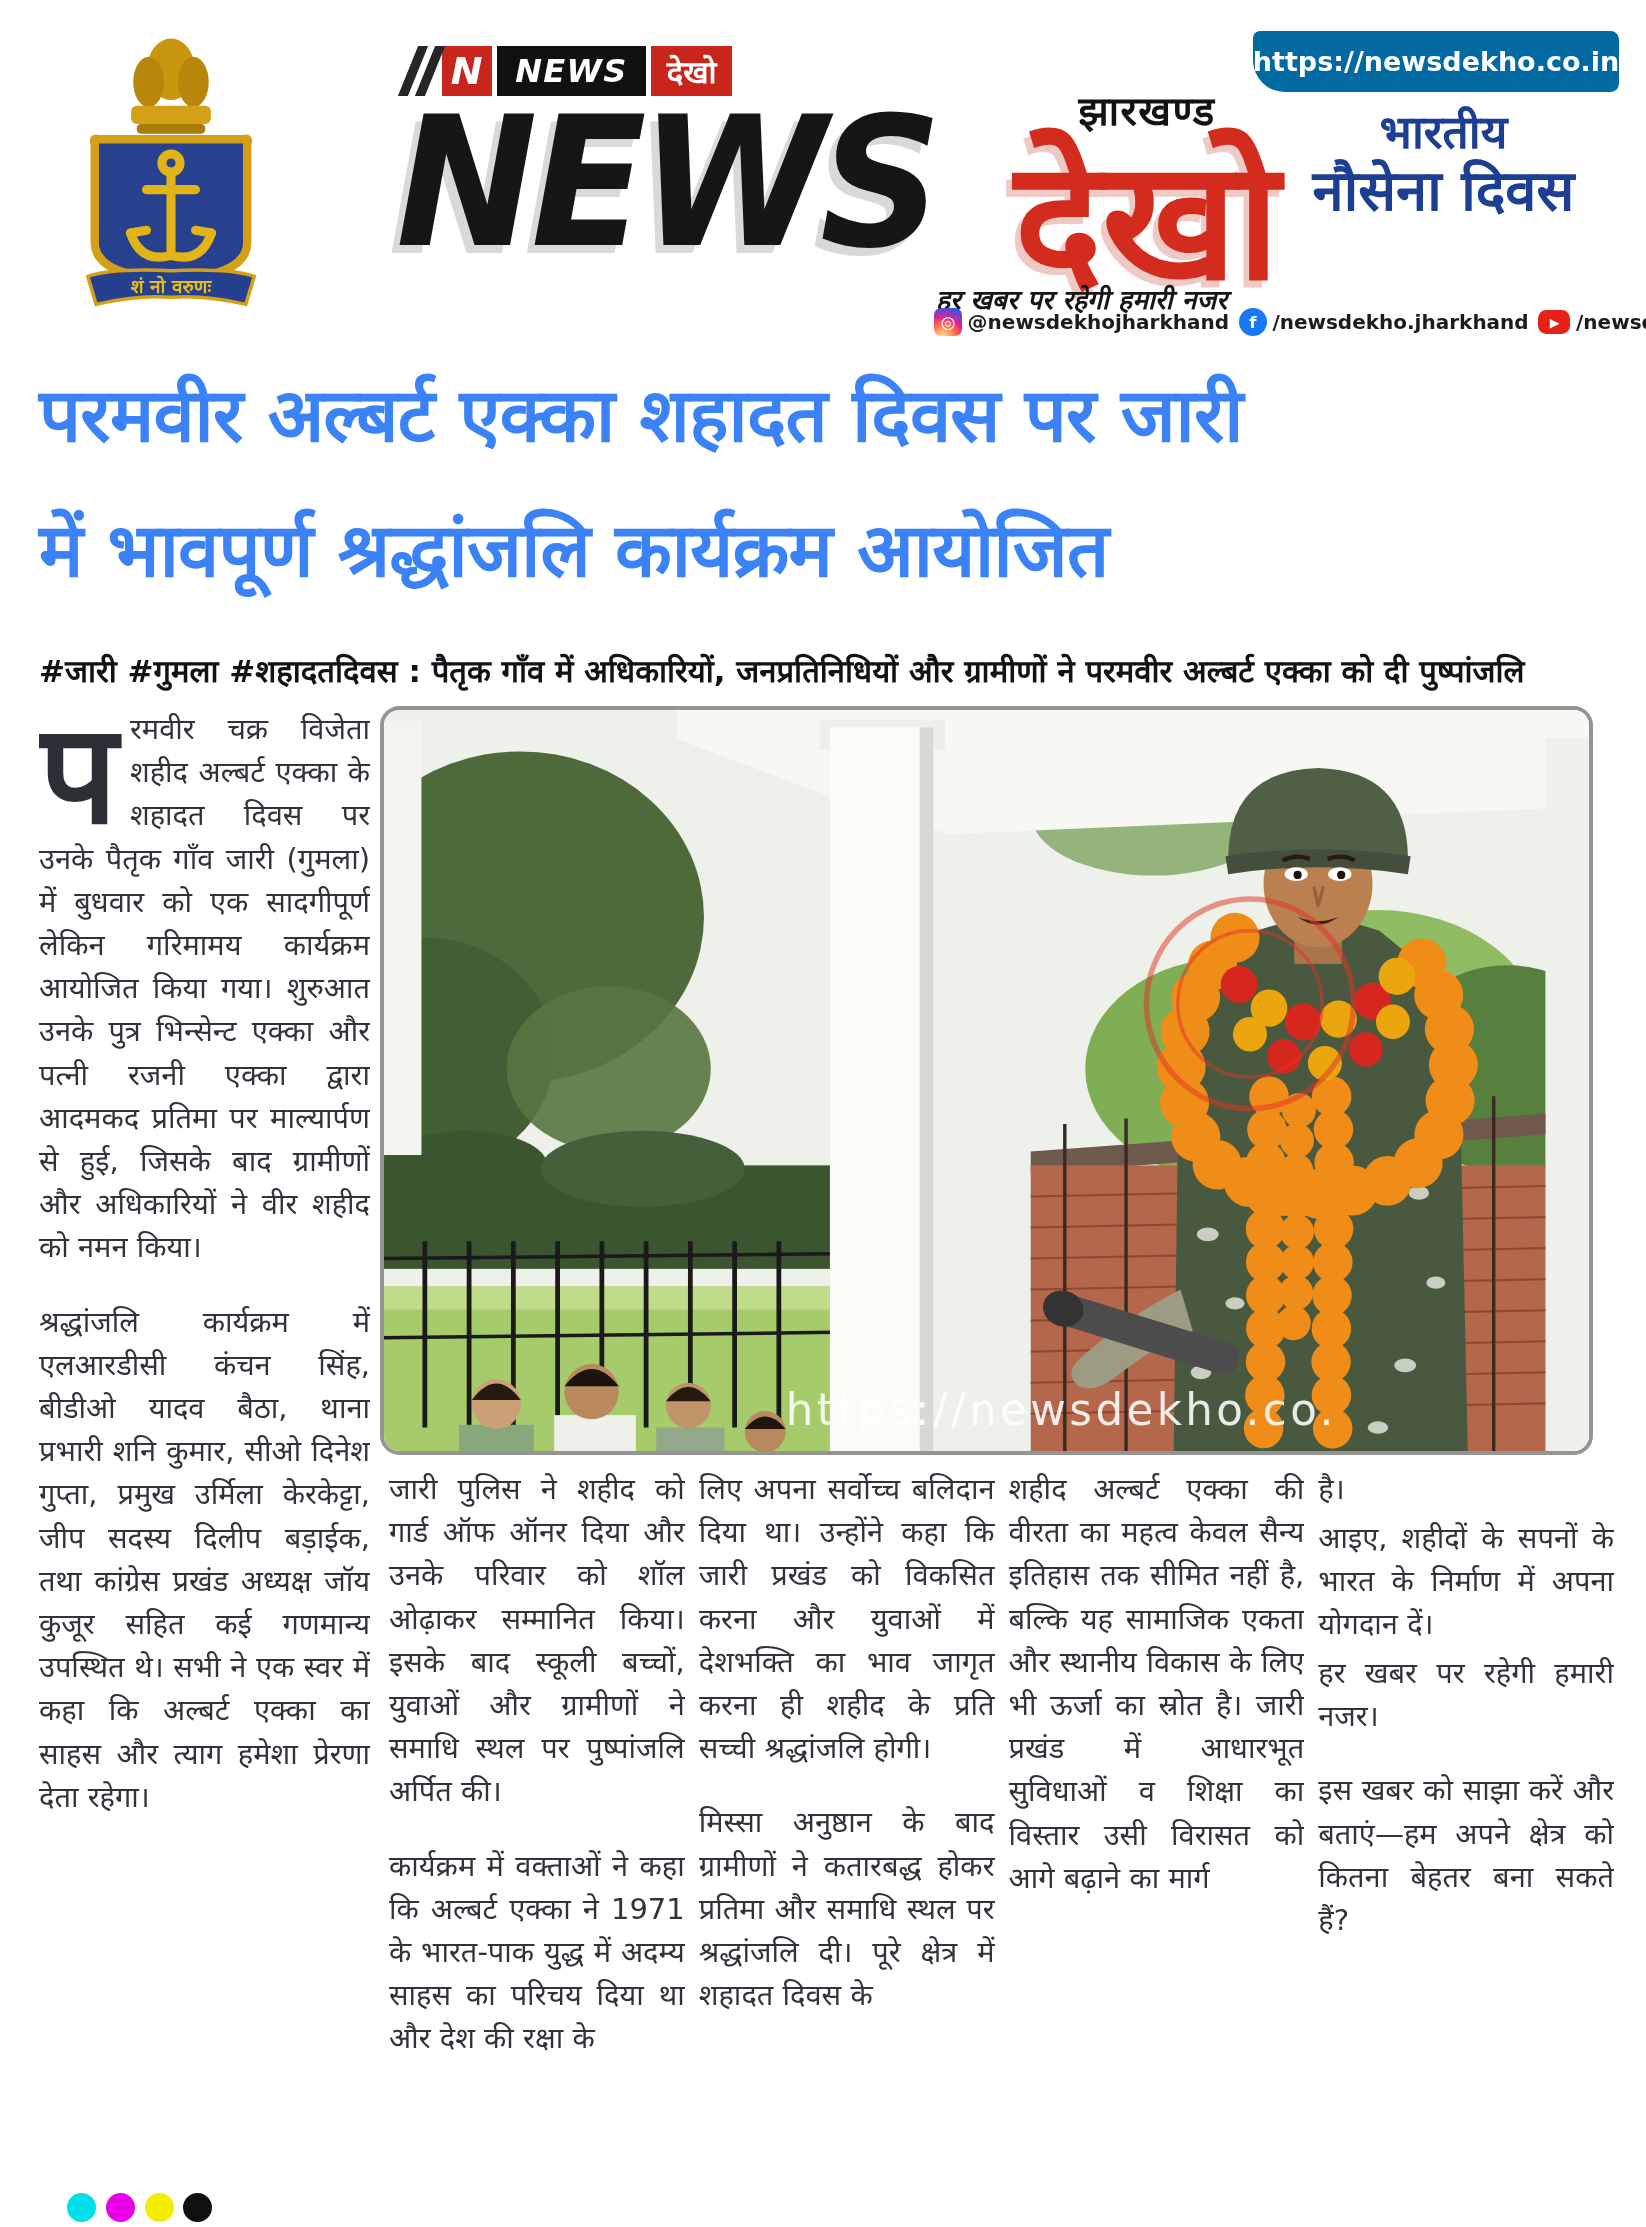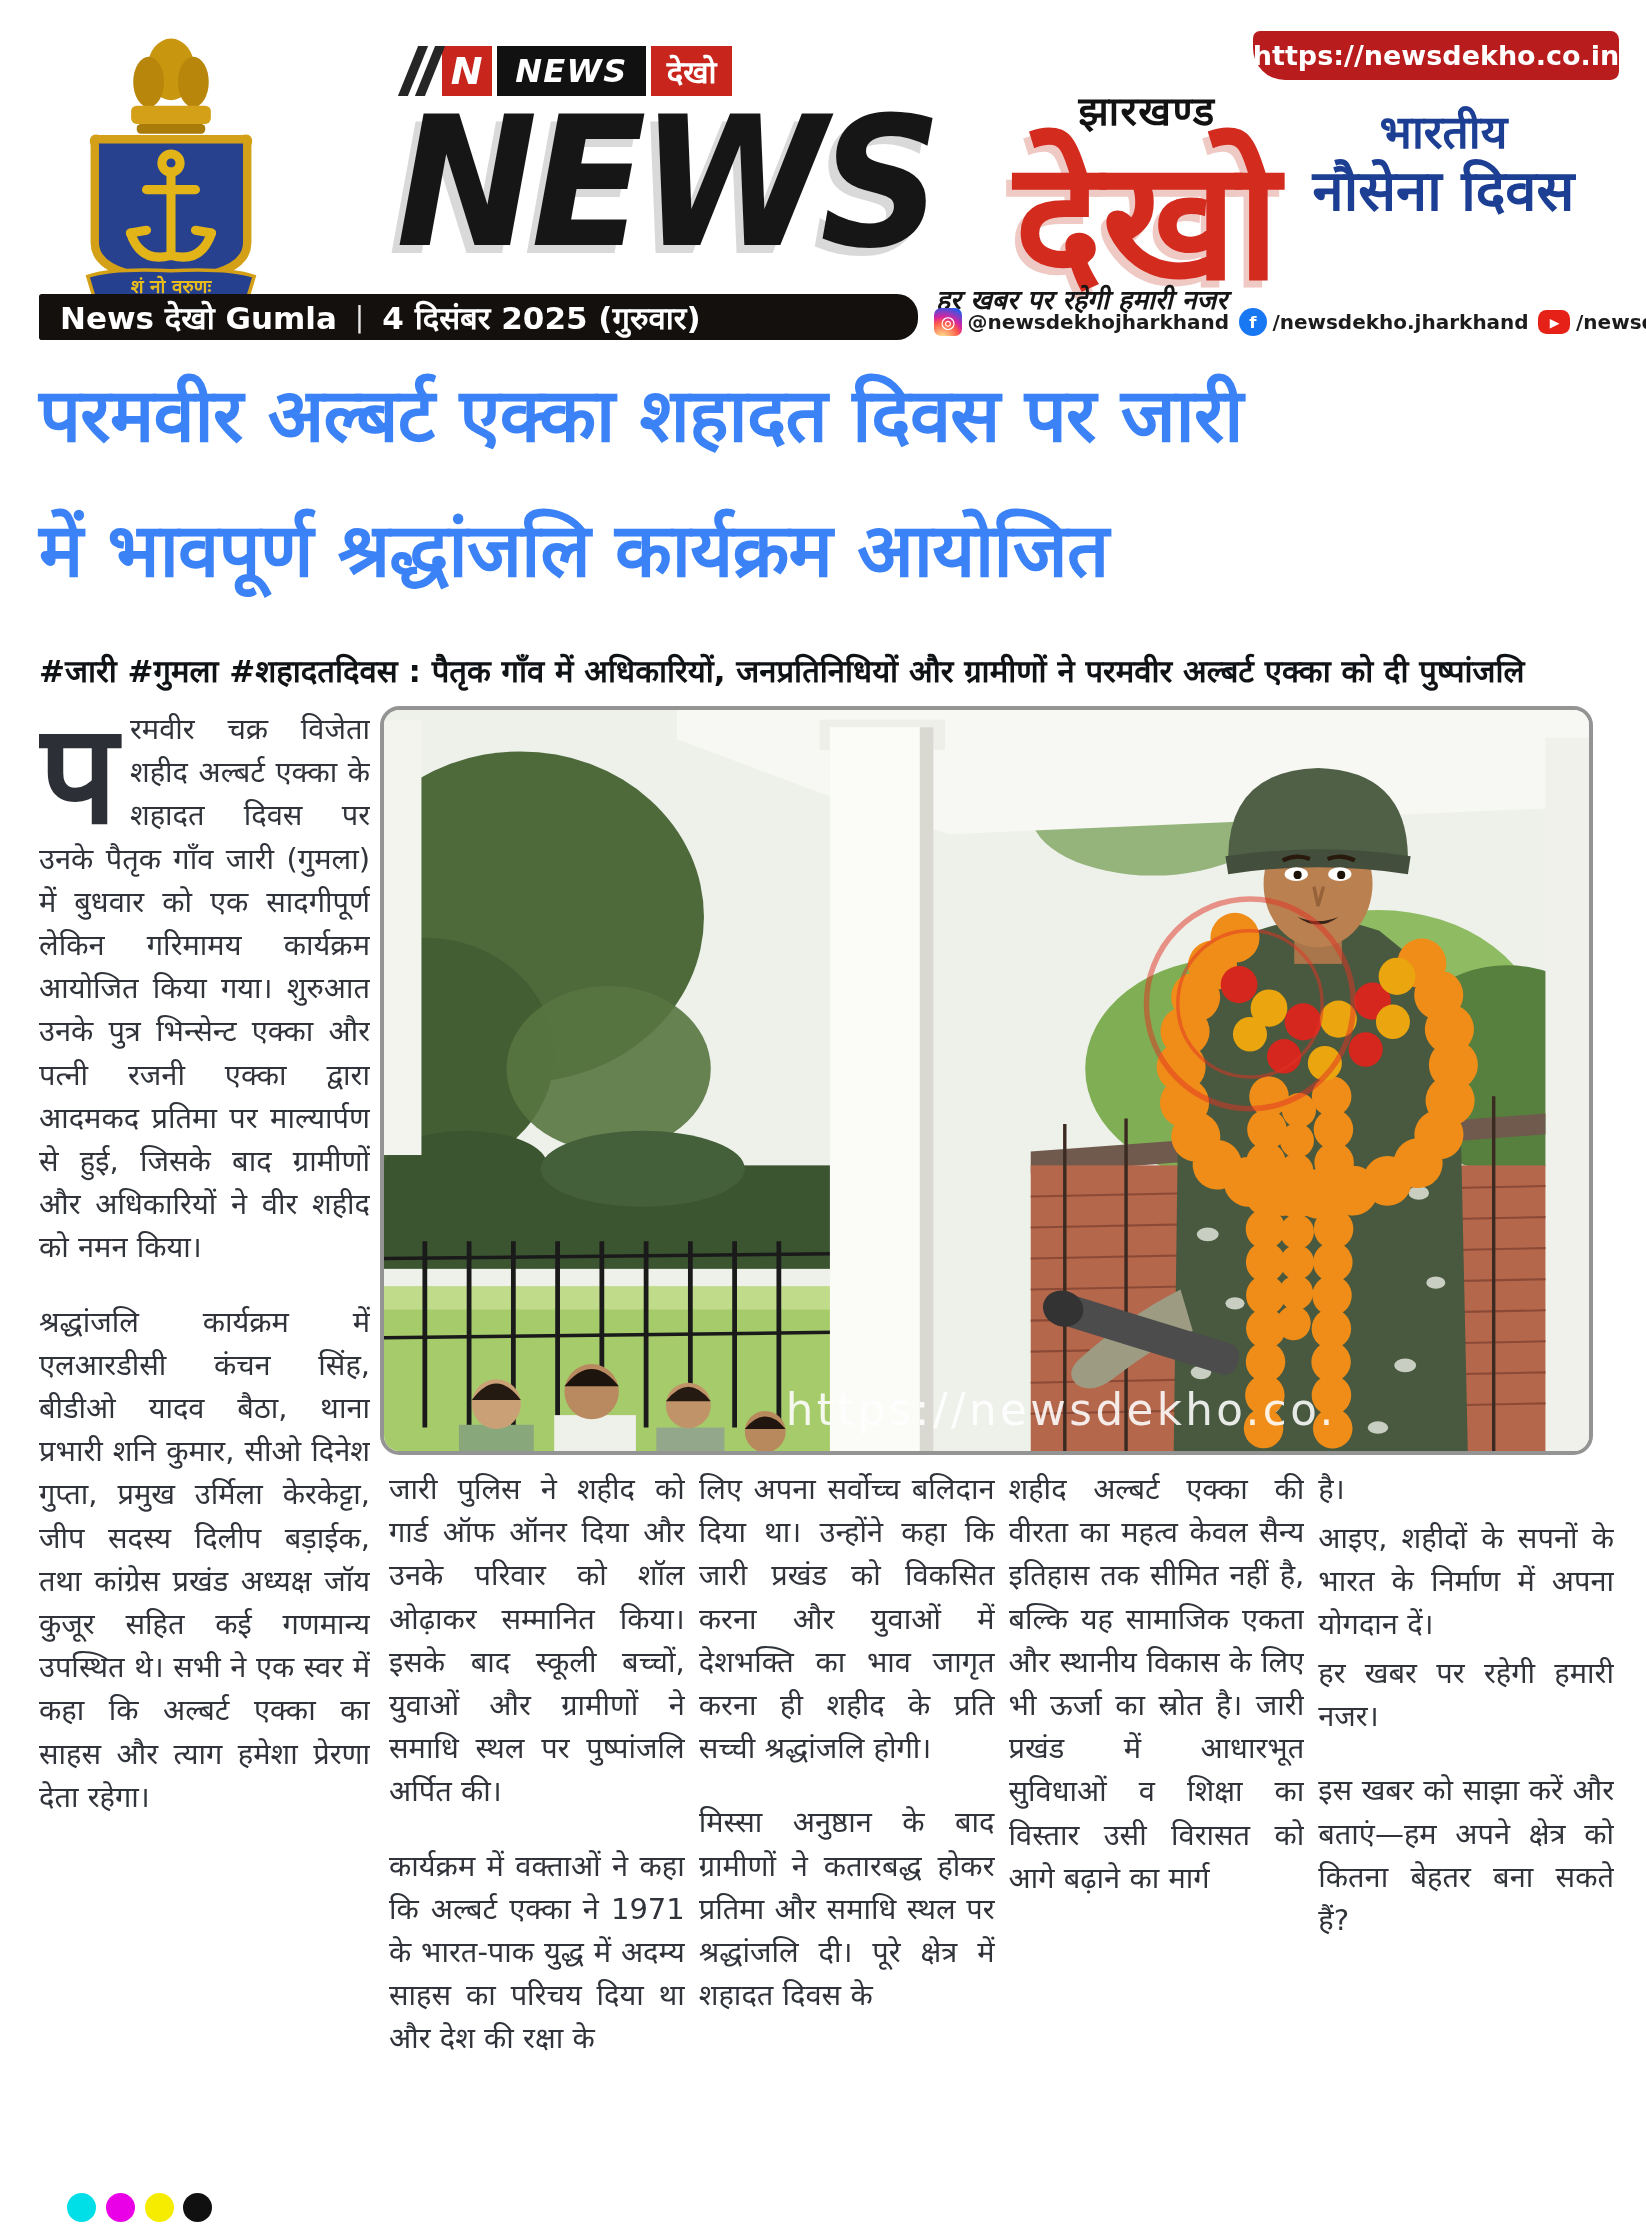--- a/index.html
+++ b/index.html
@@ -24,7 +24,7 @@
                text-shadow:-5.6px 7px 0 #efc9c4;}
   .brand-tagline{position:absolute;left:893px;top:281px;width:377px;text-align:center;
                  font-size:26.5px;font-weight:800;font-style:italic;color:#161616;}
-  .url-pill{position:absolute;left:1253px;top:31px;width:366px;height:49px;background:#b91c1c;
+  .url-pill{position:absolute;left:1253px;top:31px;width:366px;height:61px;background:#0369a1;
             color:#fff;font-size:27px;font-weight:800;display:flex;align-items:center;
             justify-content:center;border-radius:7px 8.4px 8.4px 32px;}
   .navy-day{position:absolute;left:1269px;top:106px;width:349px;text-align:center;color:#1c3f94;font-weight:800;

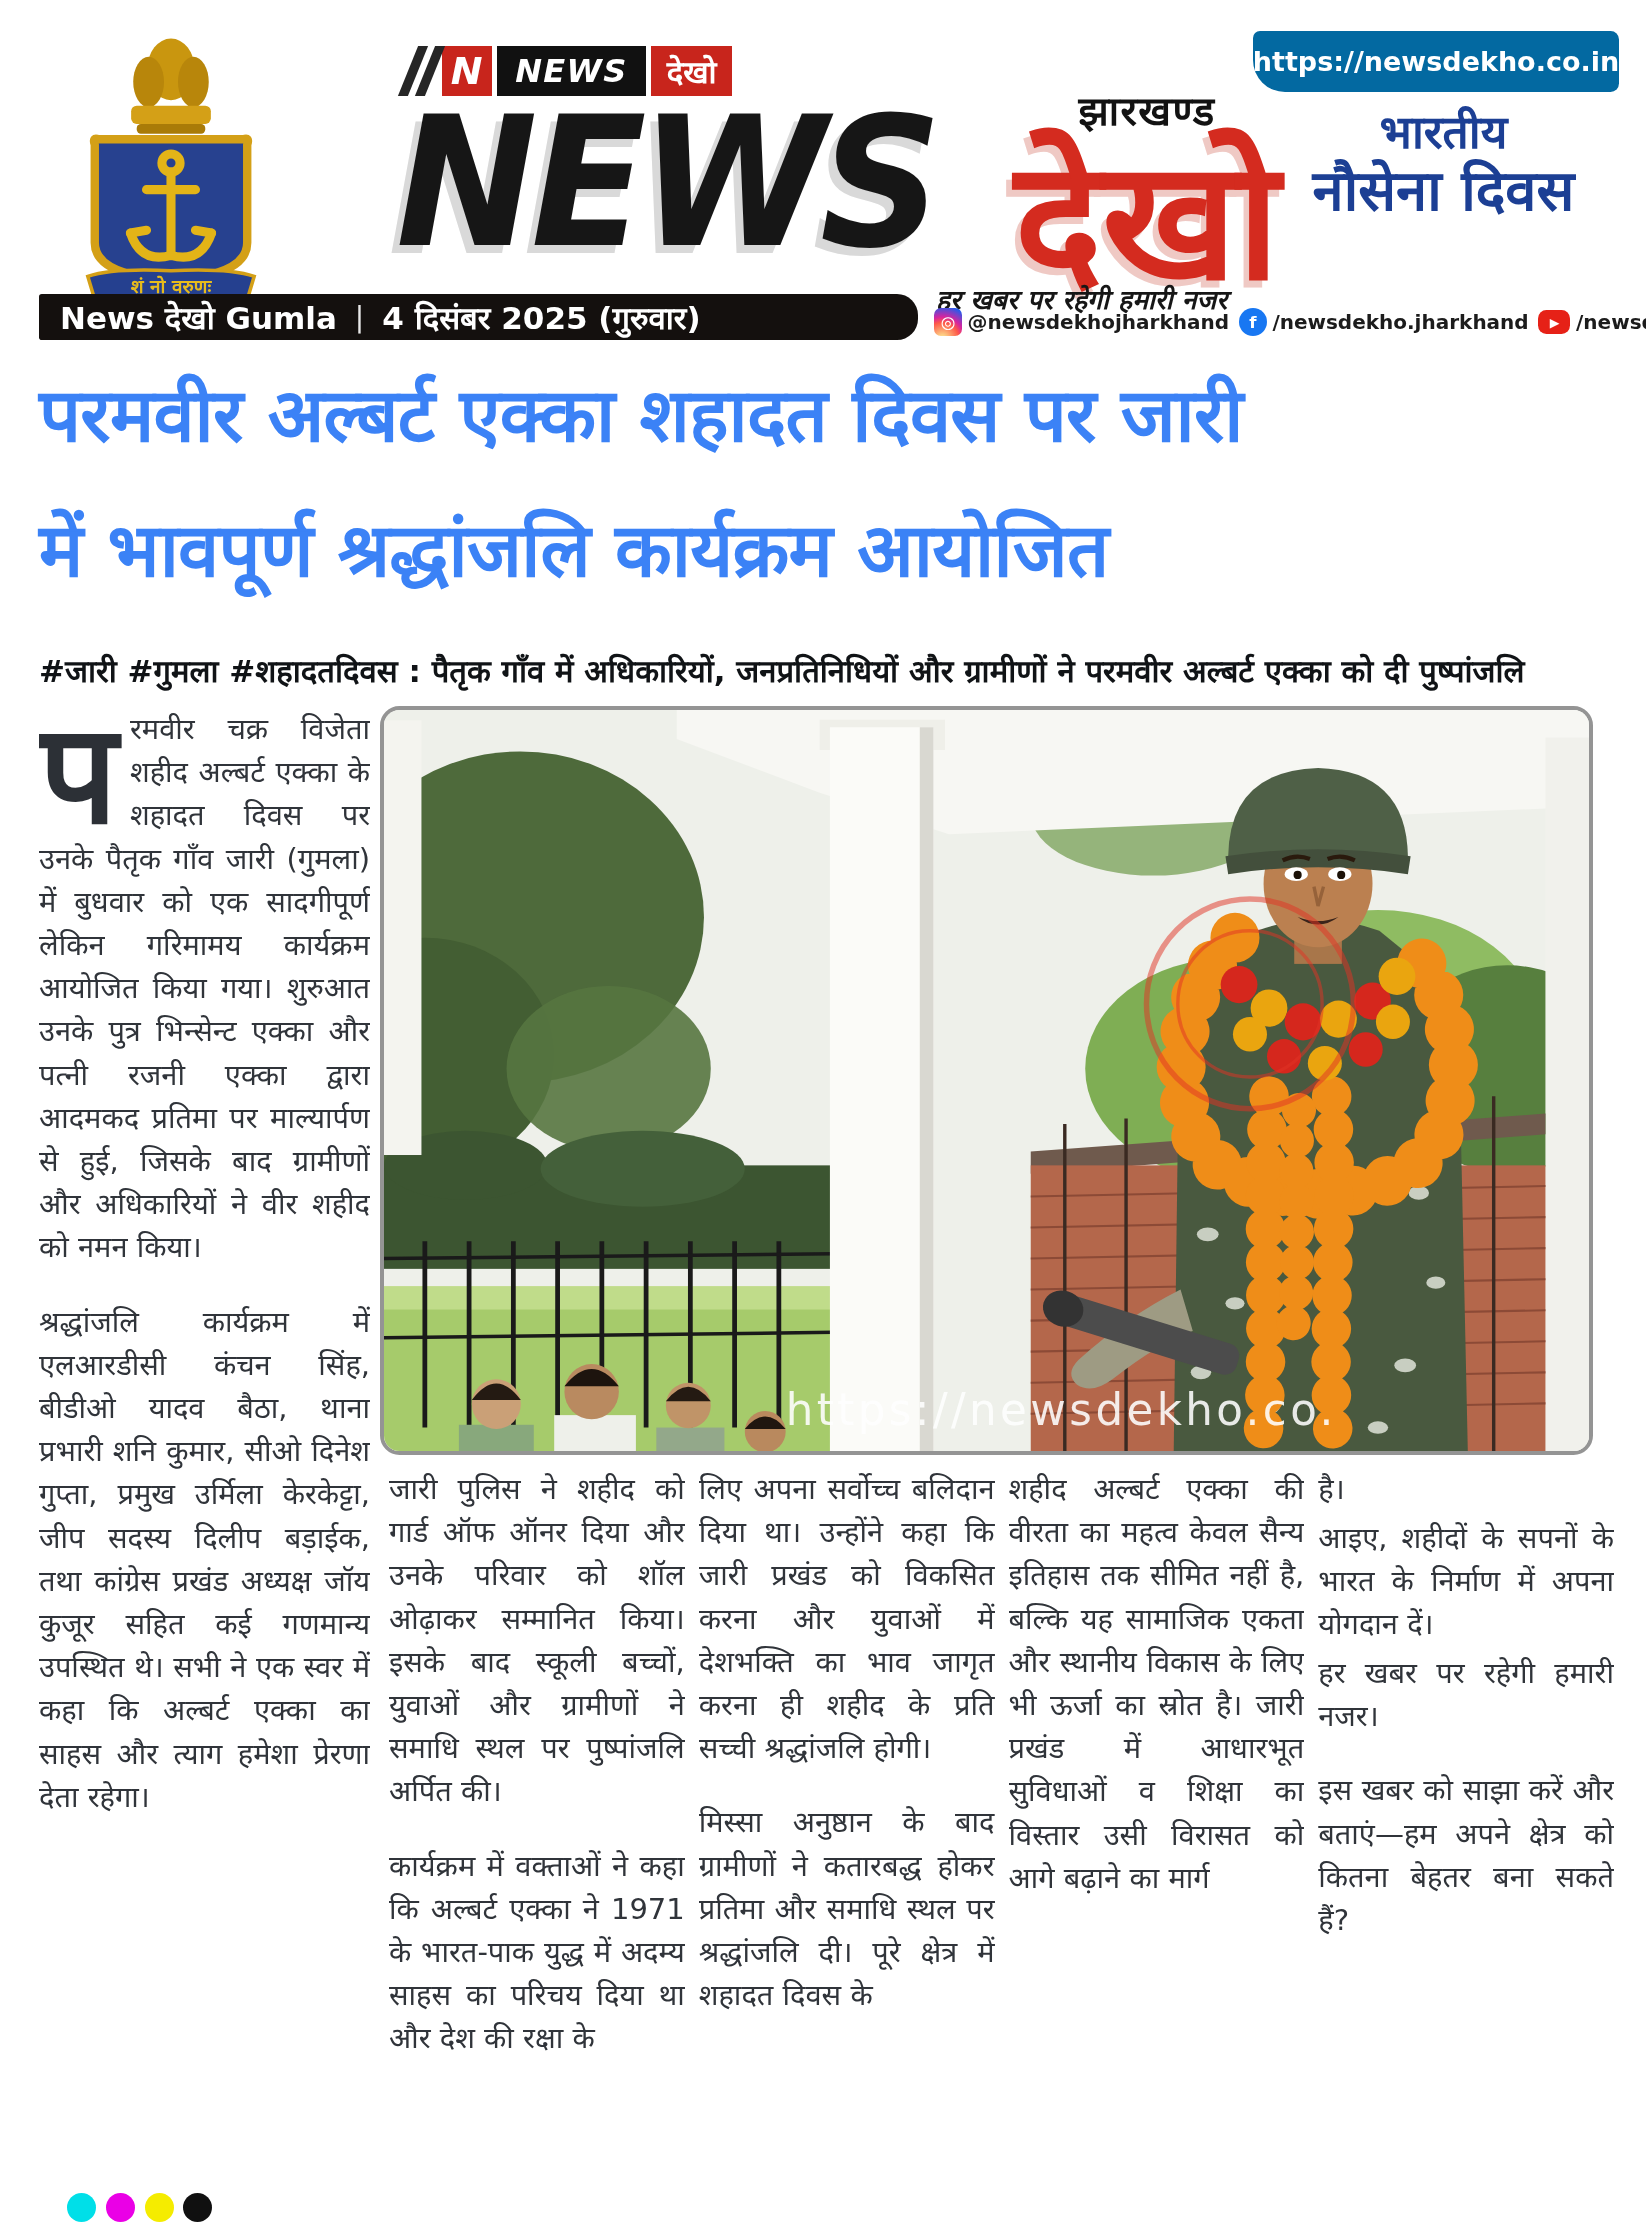--- a/index.html
+++ b/index.html
@@ -117,11 +117,6 @@
     <div class="l2">नौसेना दिवस</div>
   </div>
 
-  <div class="date-bar">
-    <span class="b1">News देखो Gumla</span>
-    <span class="sep">|</span>
-    <span class="b2">4 दिसंबर 2025 (गुरुवार)</span>
-  </div>
   <div class="social-row">
     <span class="soc">
       <span class="ic ic-ig">◎</span>

